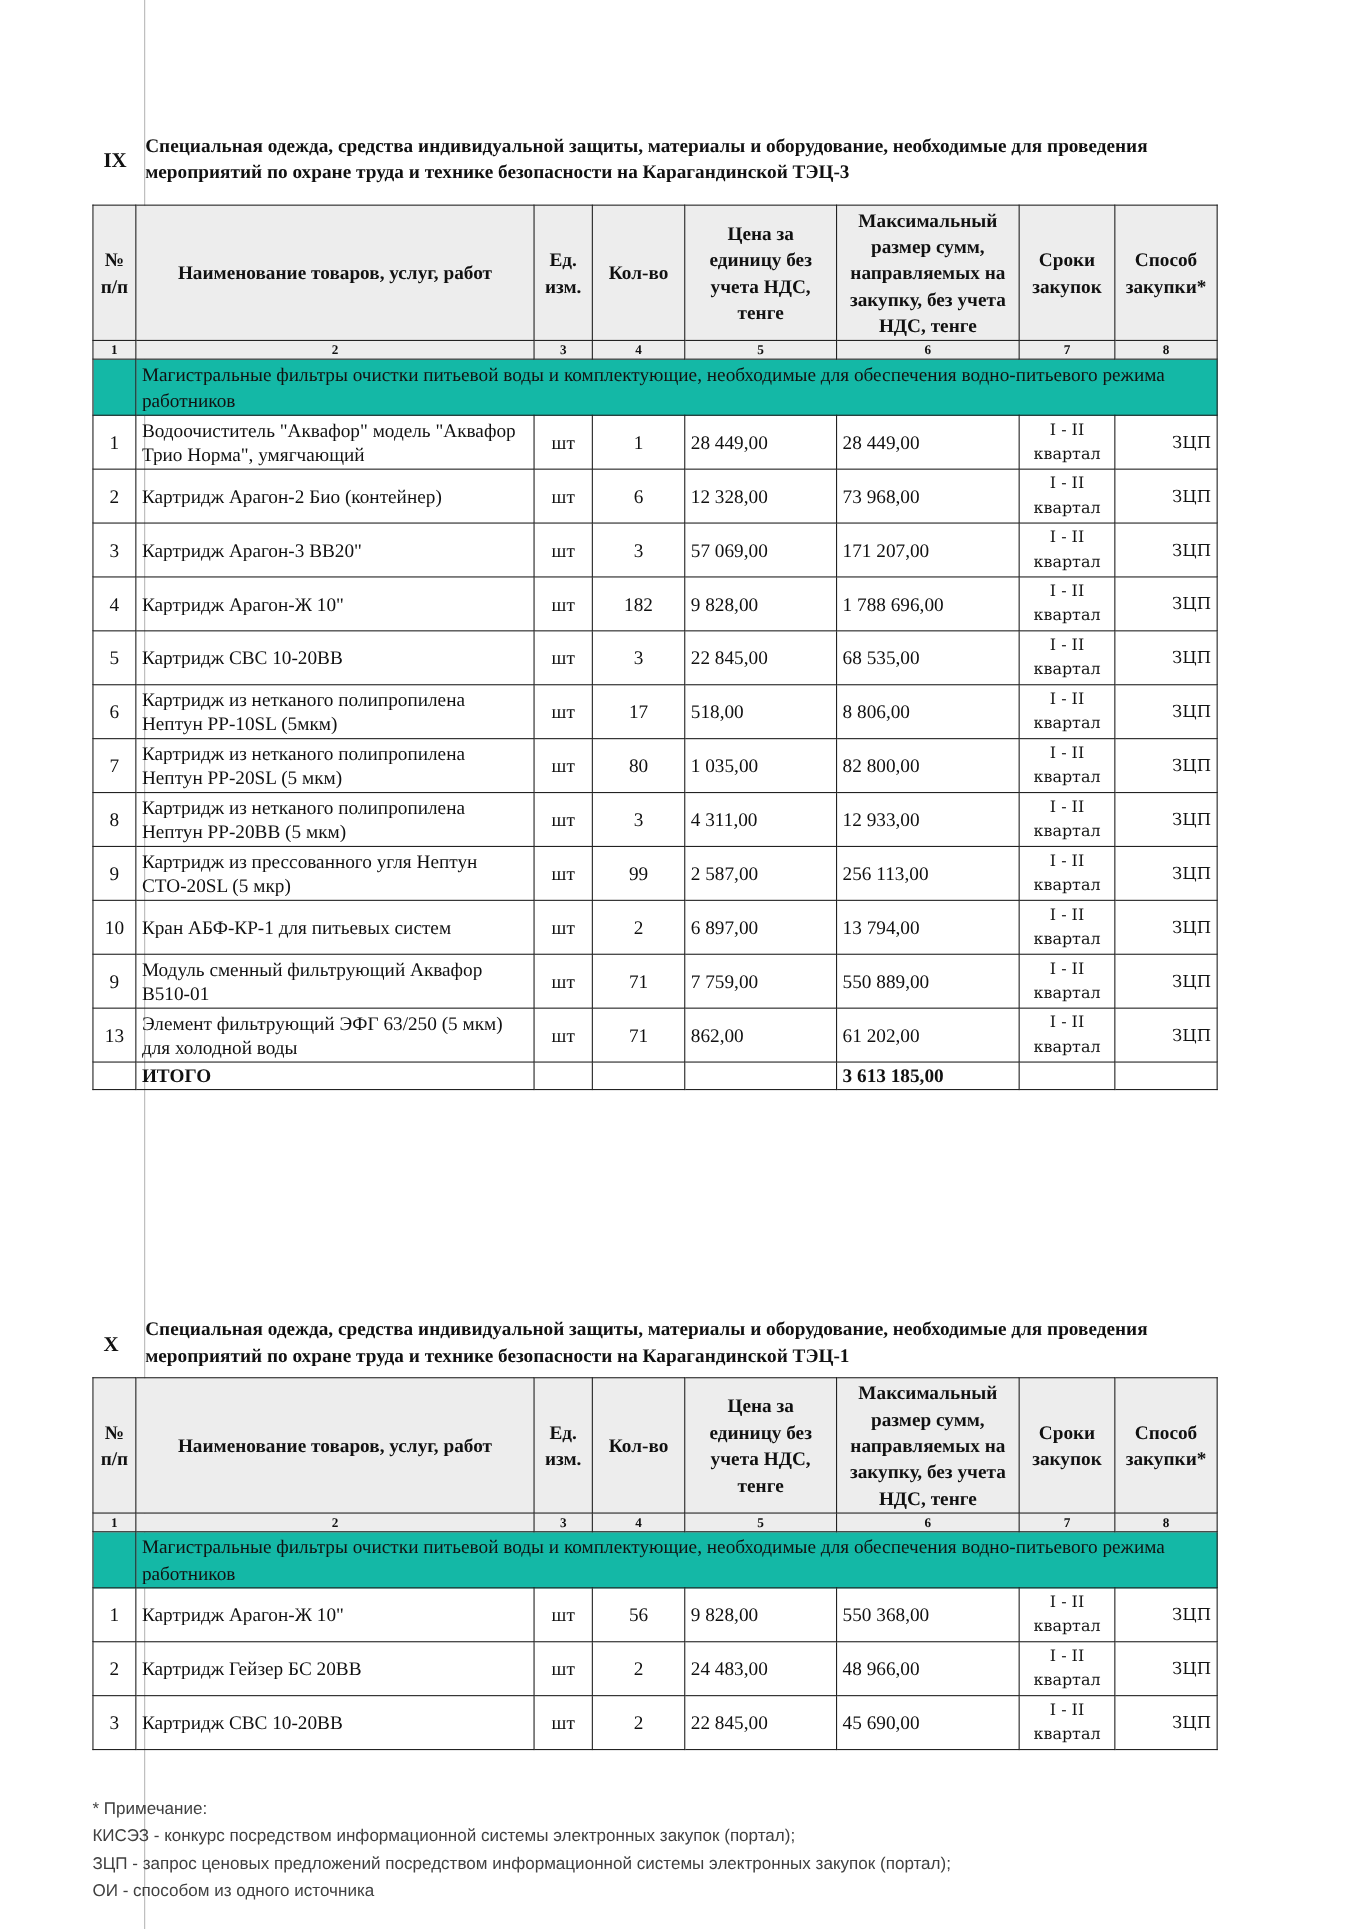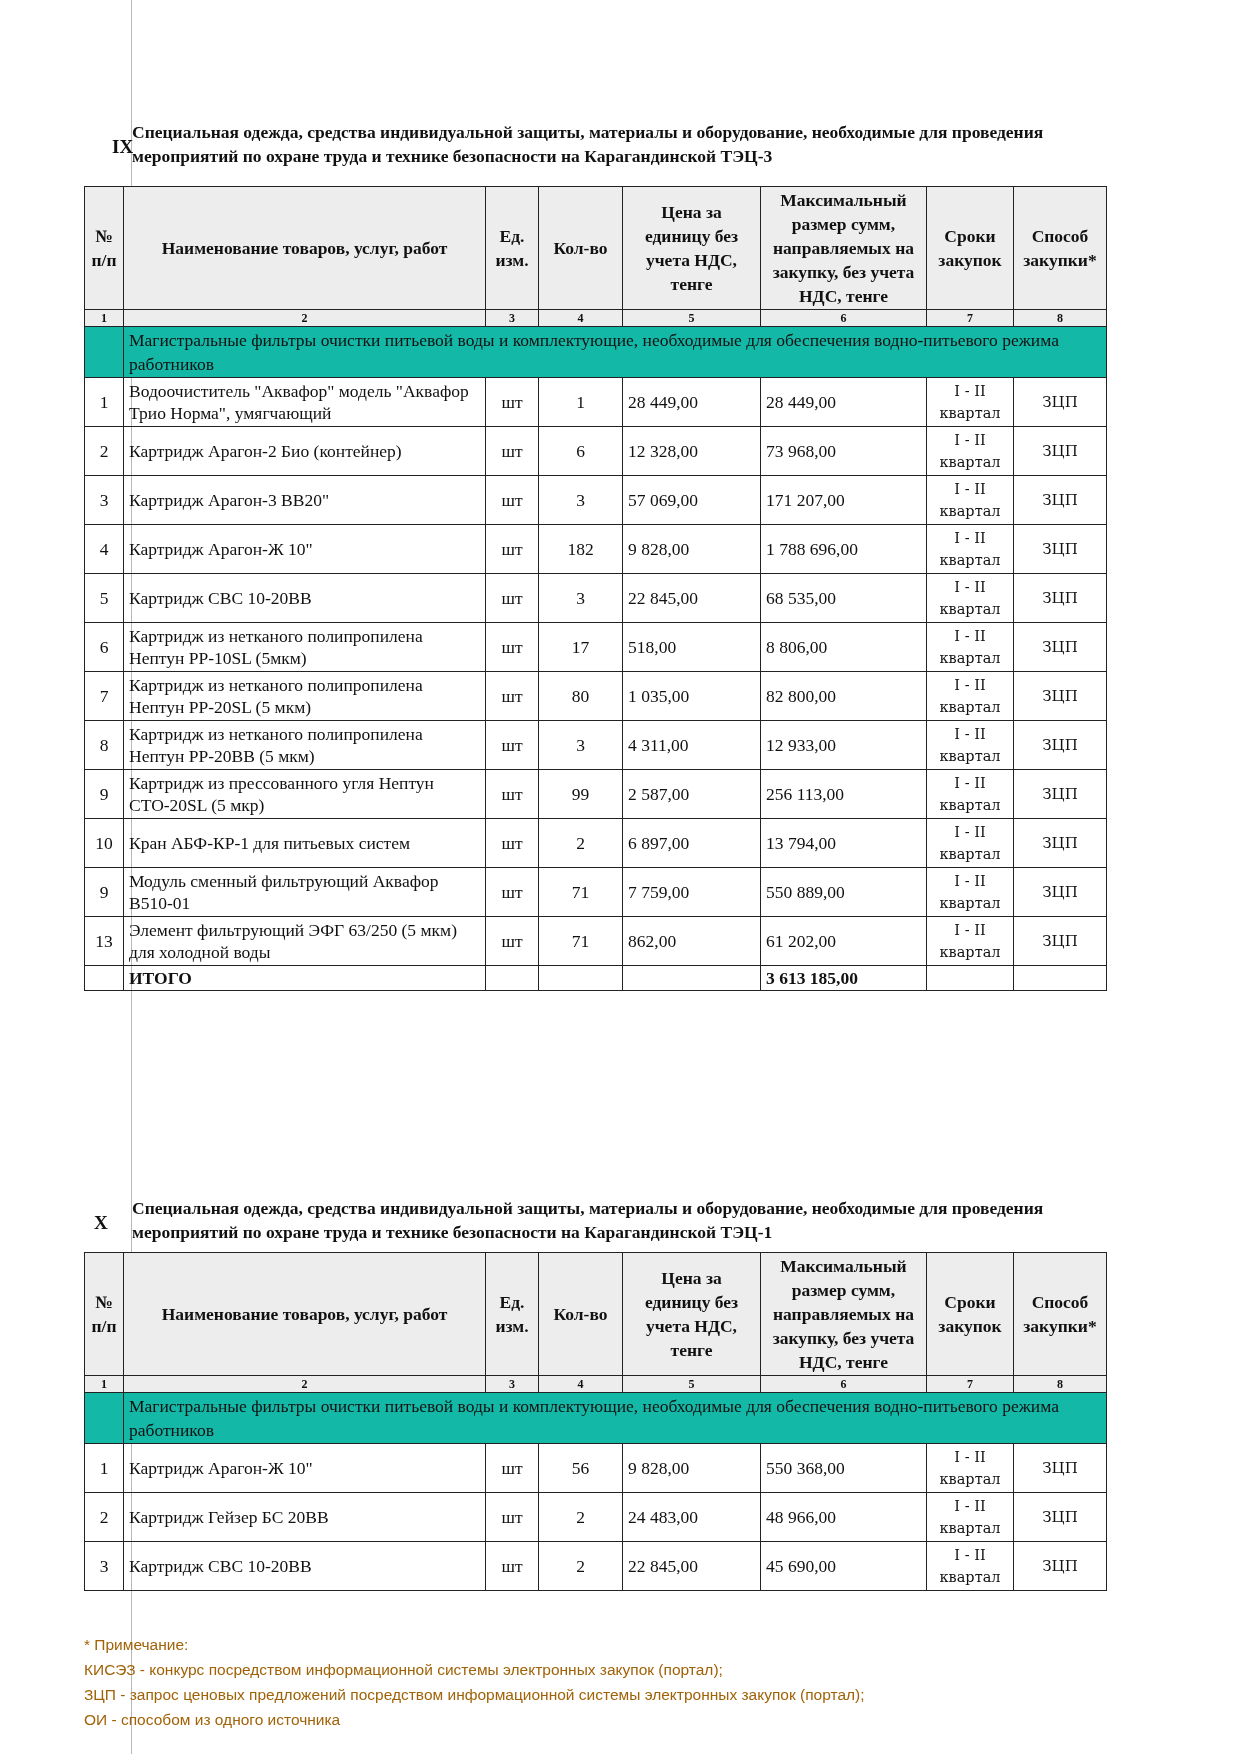--- a/index.html
+++ b/index.html
@@ -49,7 +49,7 @@
 <div class="scanline"></div>
 
 <div class="section-head" style="top:120px;">
-  <span class="section-num" style="top:16px;margin-left:18px;">IX</span>
+  <span class="section-num" style="top:16px;">IX</span>
   <div class="section-title" style="top:0;">Специальная одежда, средства индивидуальной защиты, материалы и оборудование, необходимые для проведения мероприятий по охране труда и технике безопасности на Карагандинской ТЭЦ-3</div>
 </div>
 

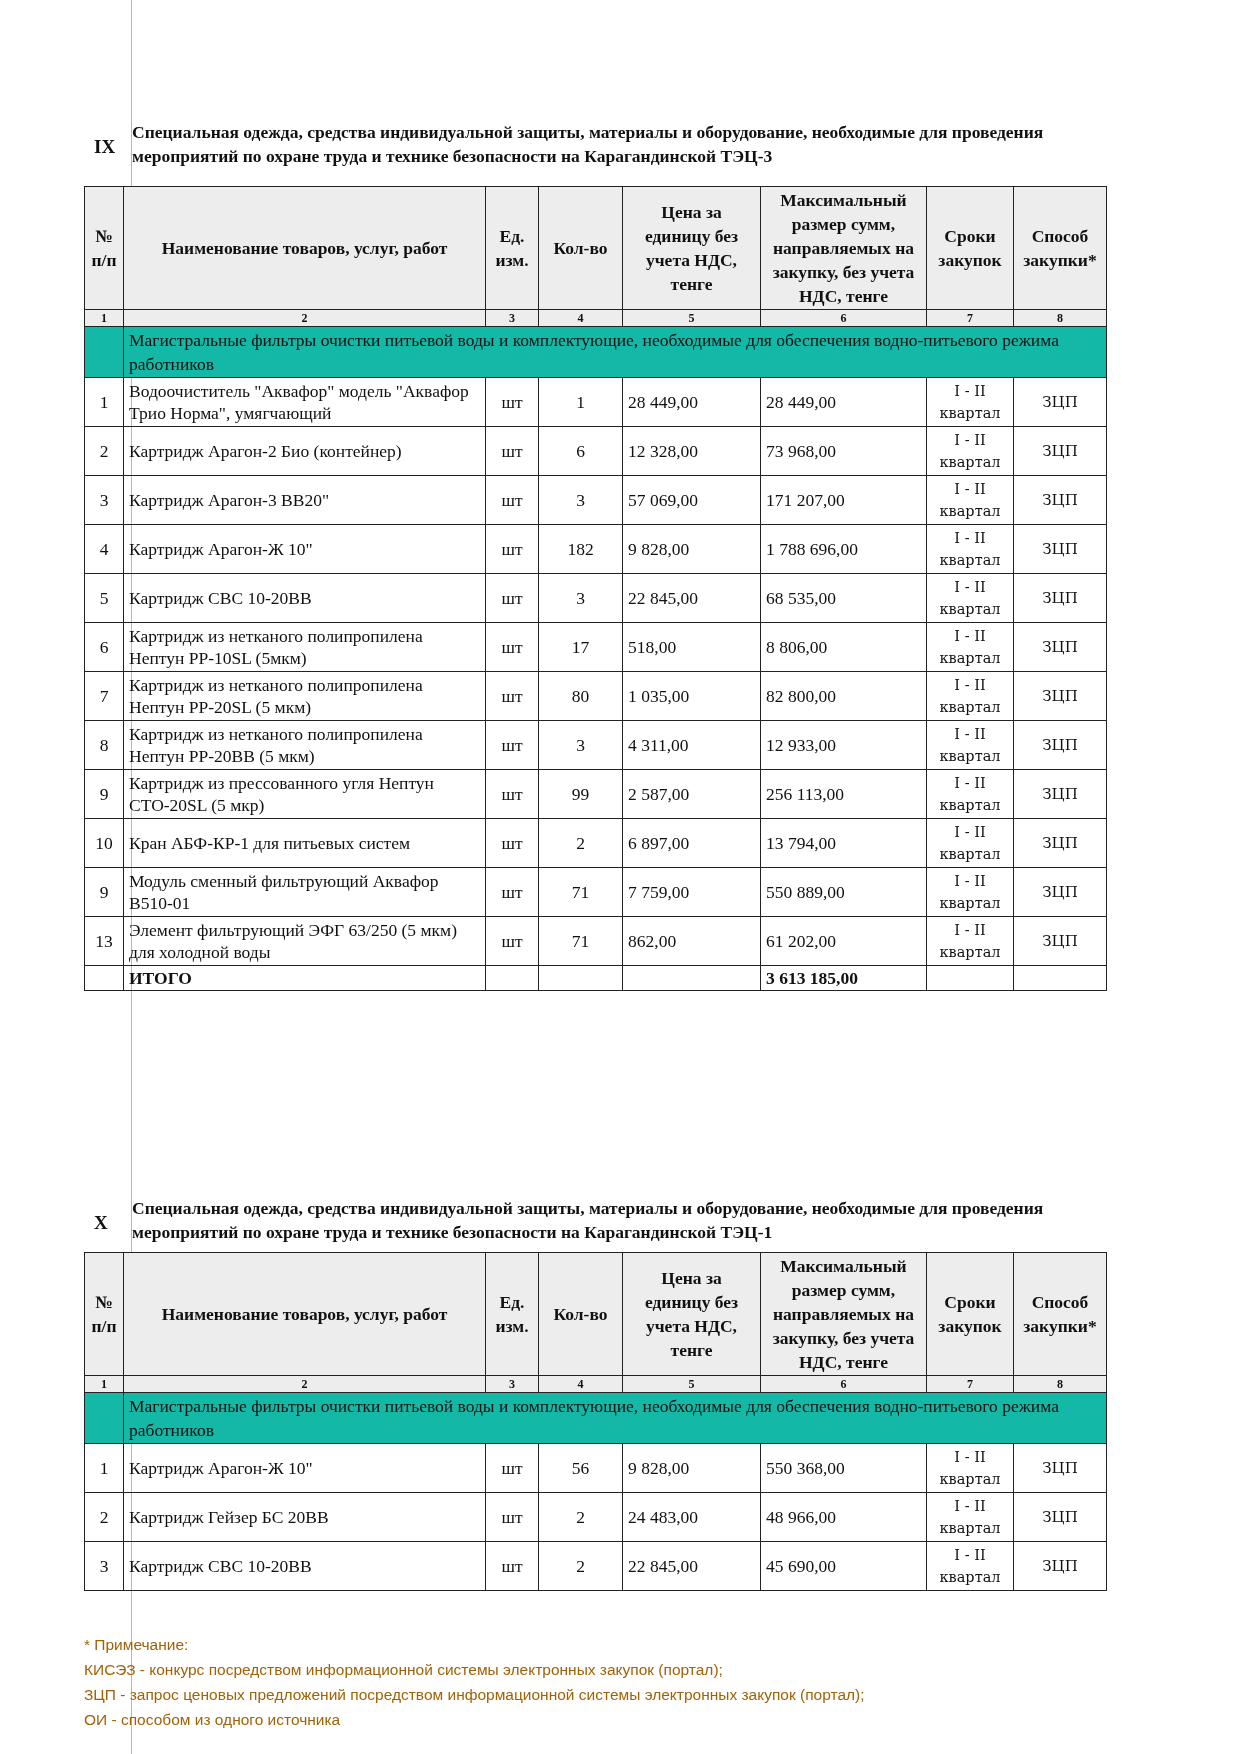--- a/index.html
+++ b/index.html
@@ -36,7 +36,7 @@
   td.r { }
   td.l { text-align: left; }
   td.term { text-align: center; font-family: "DejaVu Serif", serif; font-size: 14.5px; line-height: 22px; padding: 0 2px; margin-top: 16px; }
-  td.method { text-align: center; font-family: "DejaVu Serif", serif; font-size: 15px; }
+  td.method { text-align: right; font-family: "DejaVu Serif", serif; font-size: 15px; }
   tr.total td { height: 24px; font-weight: bold; }
   .notes {
     position: absolute; left: 84px; top: 1632px; font-family: "Liberation Sans", "DejaVu Sans", sans-serif;

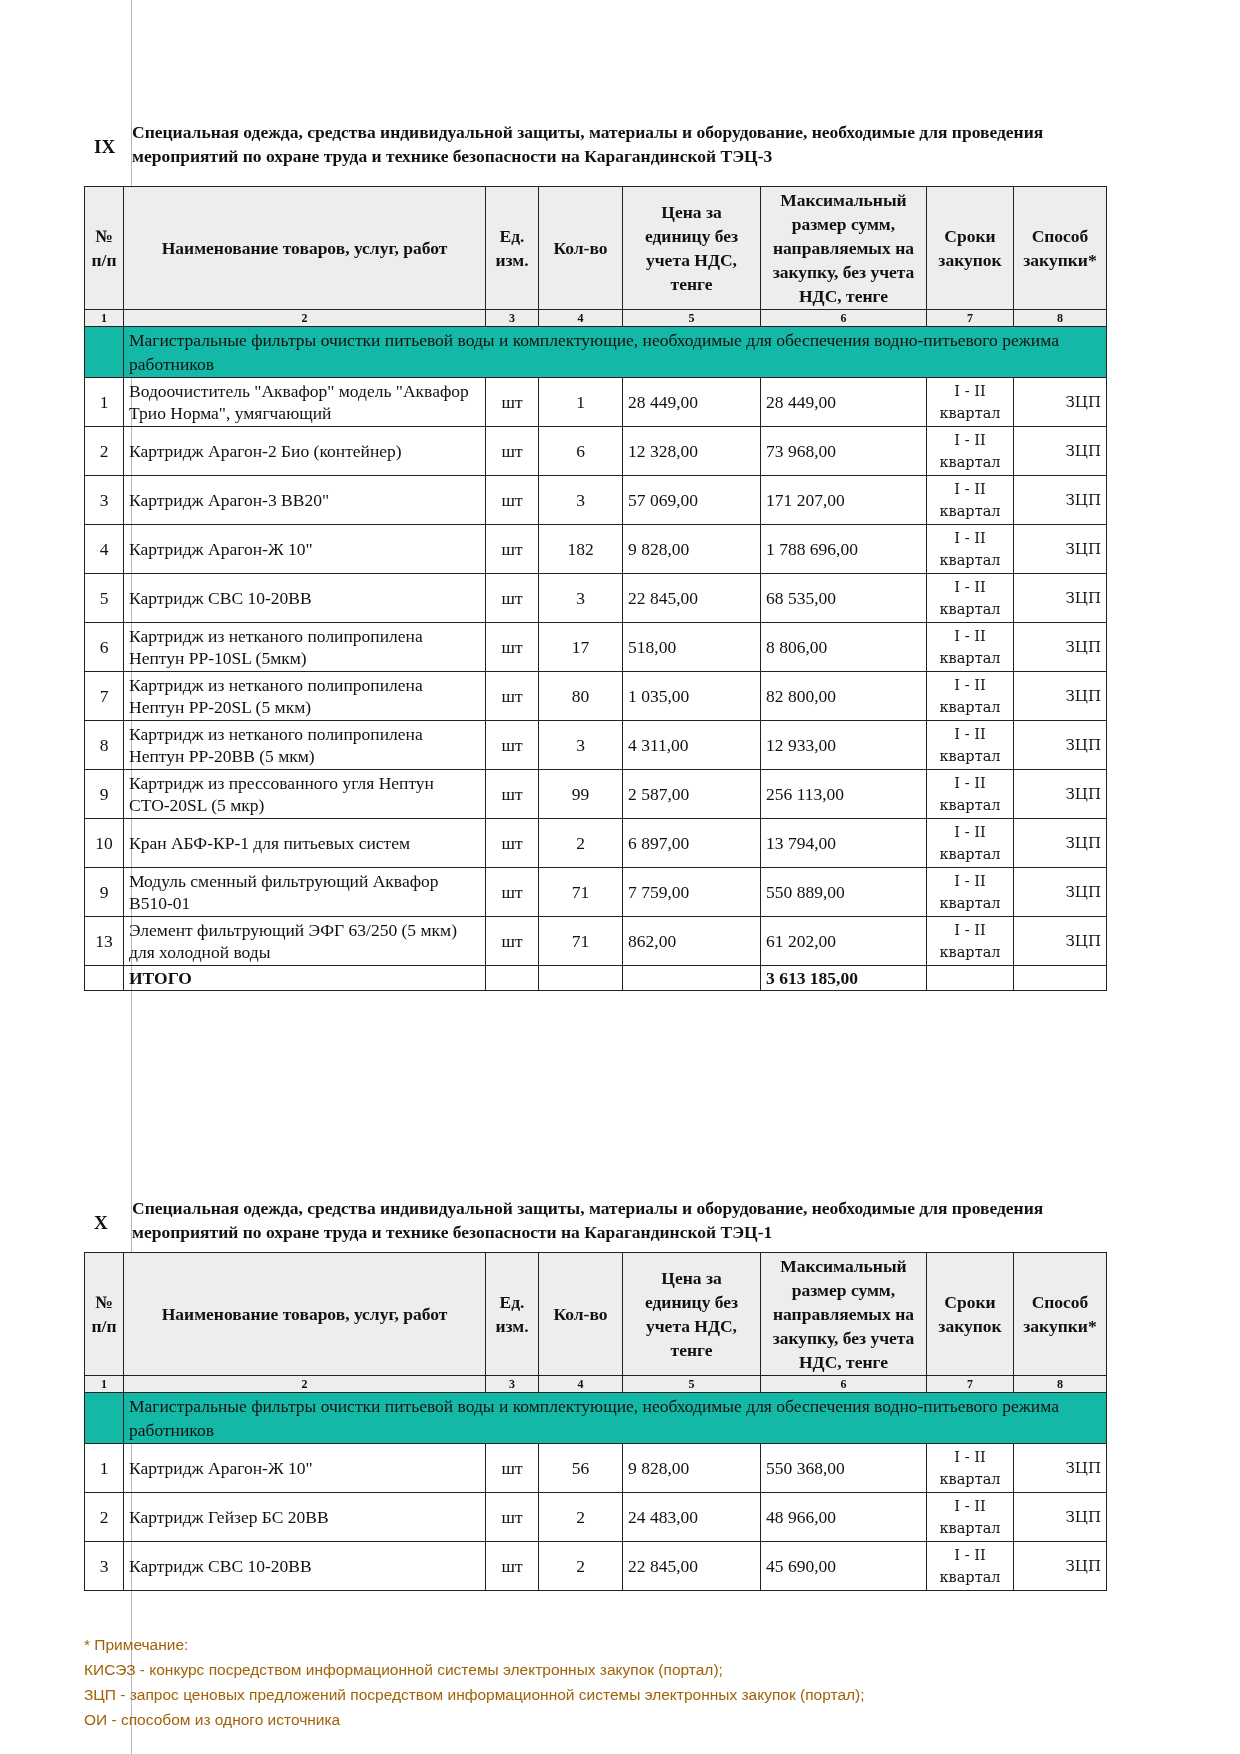--- a/index.html
+++ b/index.html
@@ -40,7 +40,7 @@
   tr.total td { height: 24px; font-weight: bold; }
   .notes {
     position: absolute; left: 84px; top: 1632px; font-family: "Liberation Sans", "DejaVu Sans", sans-serif;
-    font-size: 15.5px; line-height: 25px; color: #a16207;
+    font-size: 15.5px; line-height: 25px; color: #404040;
   }
 </style>
 </head>

